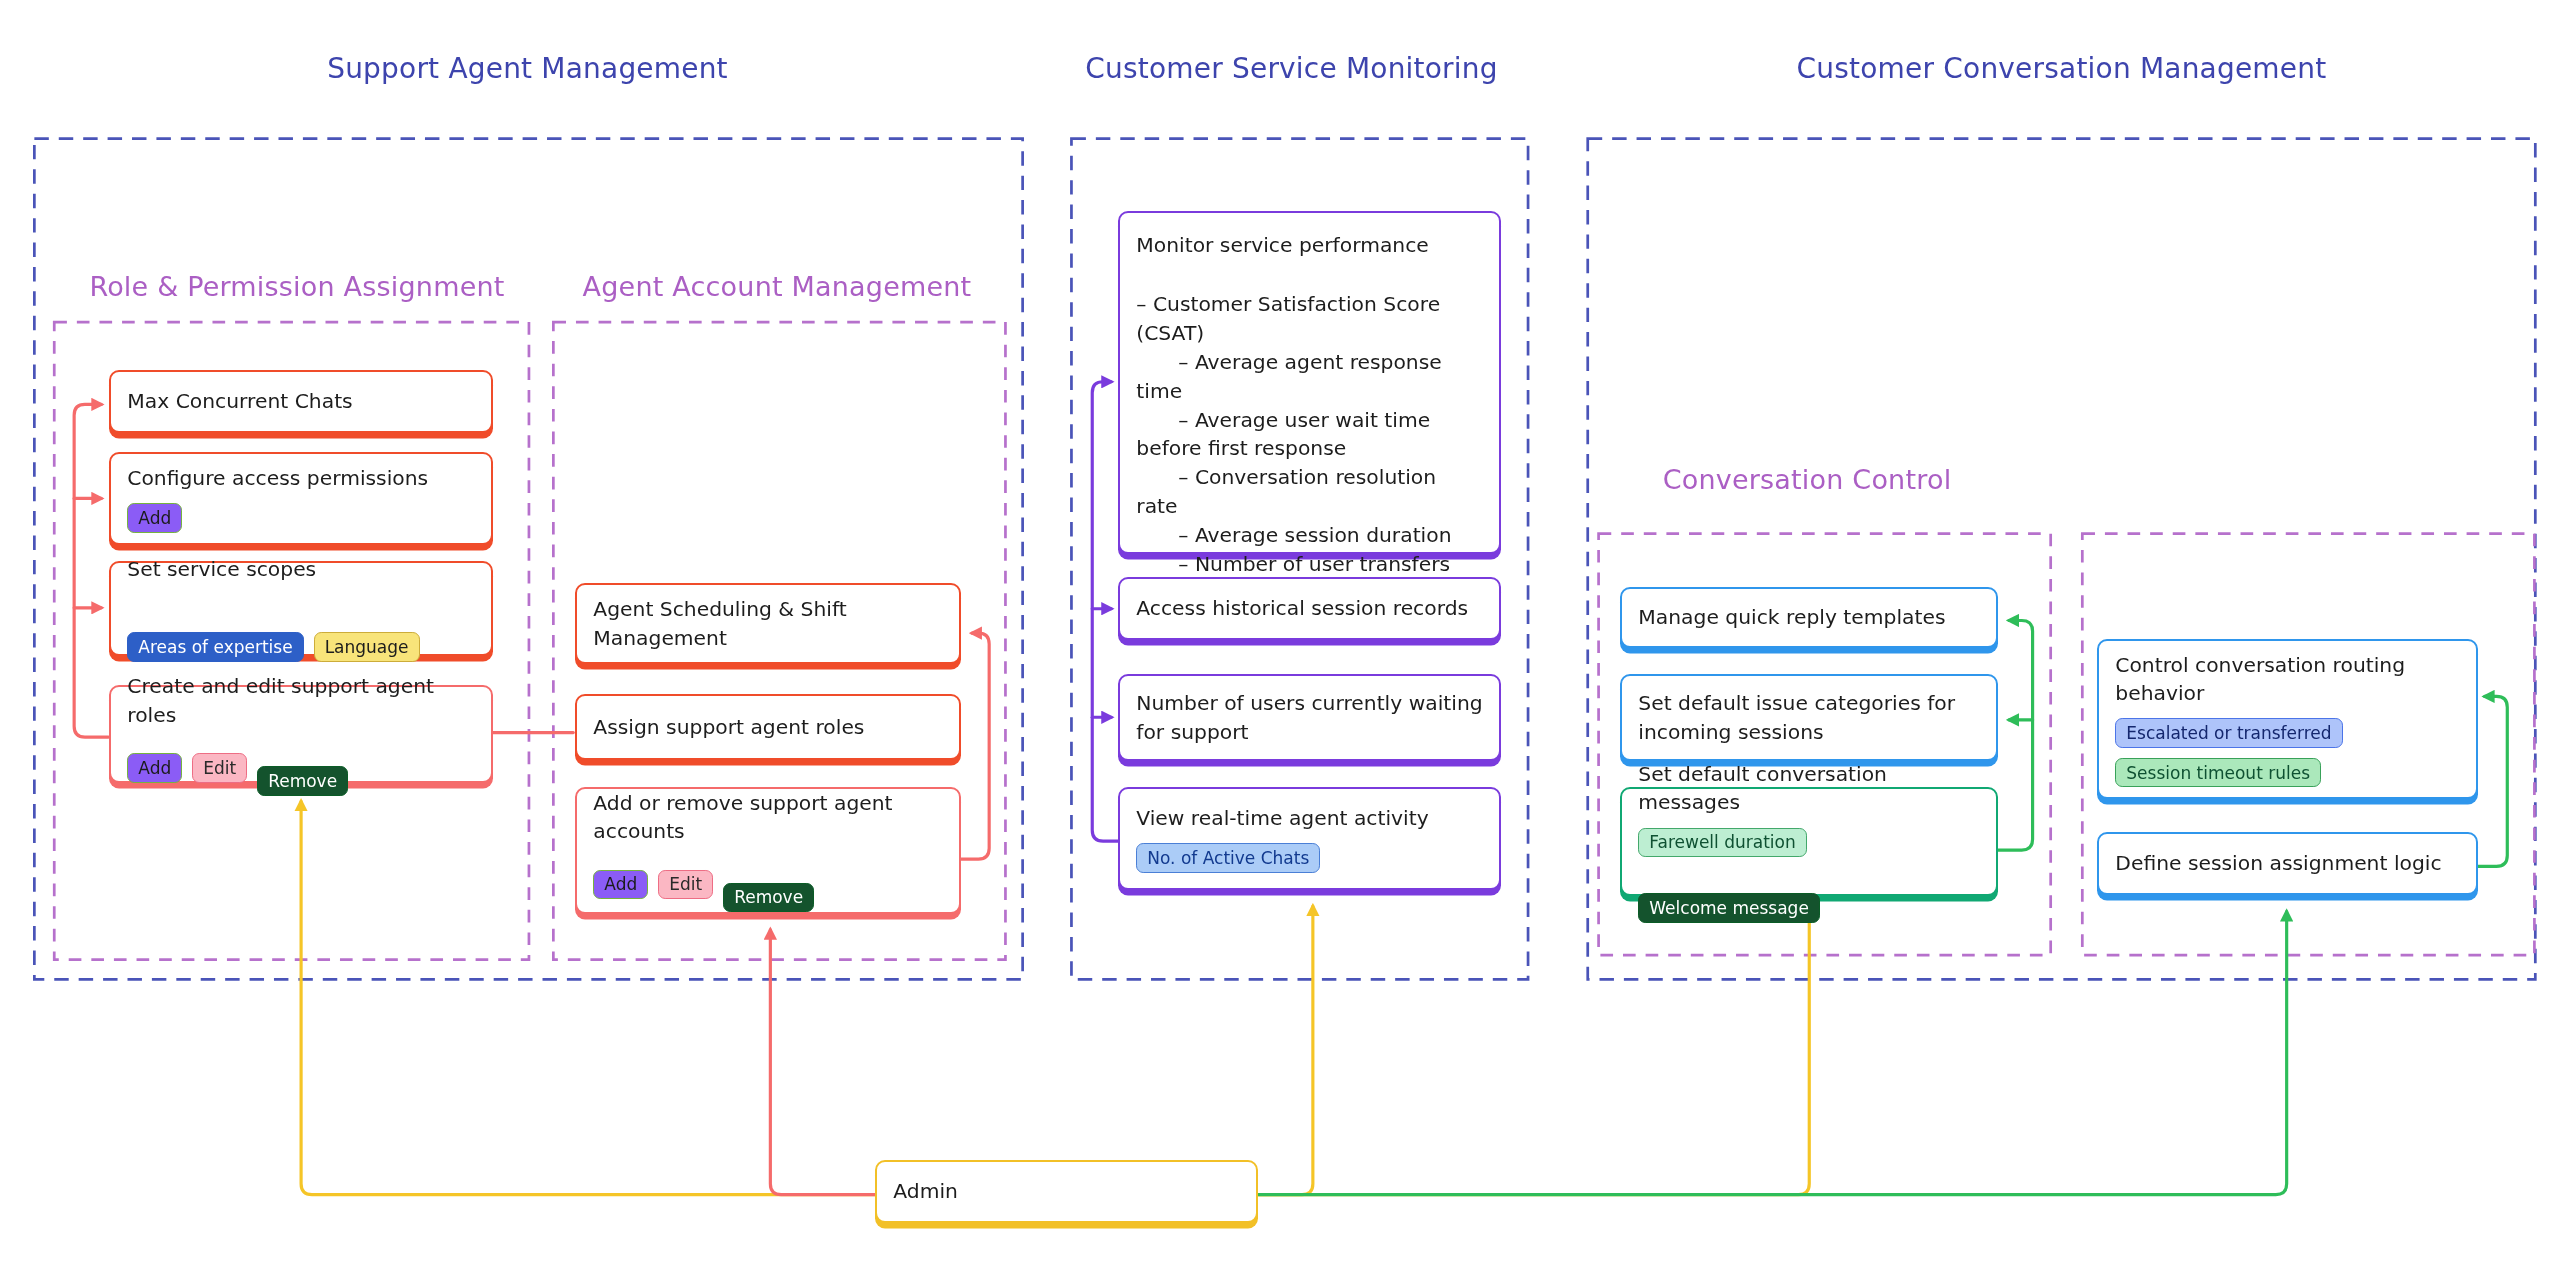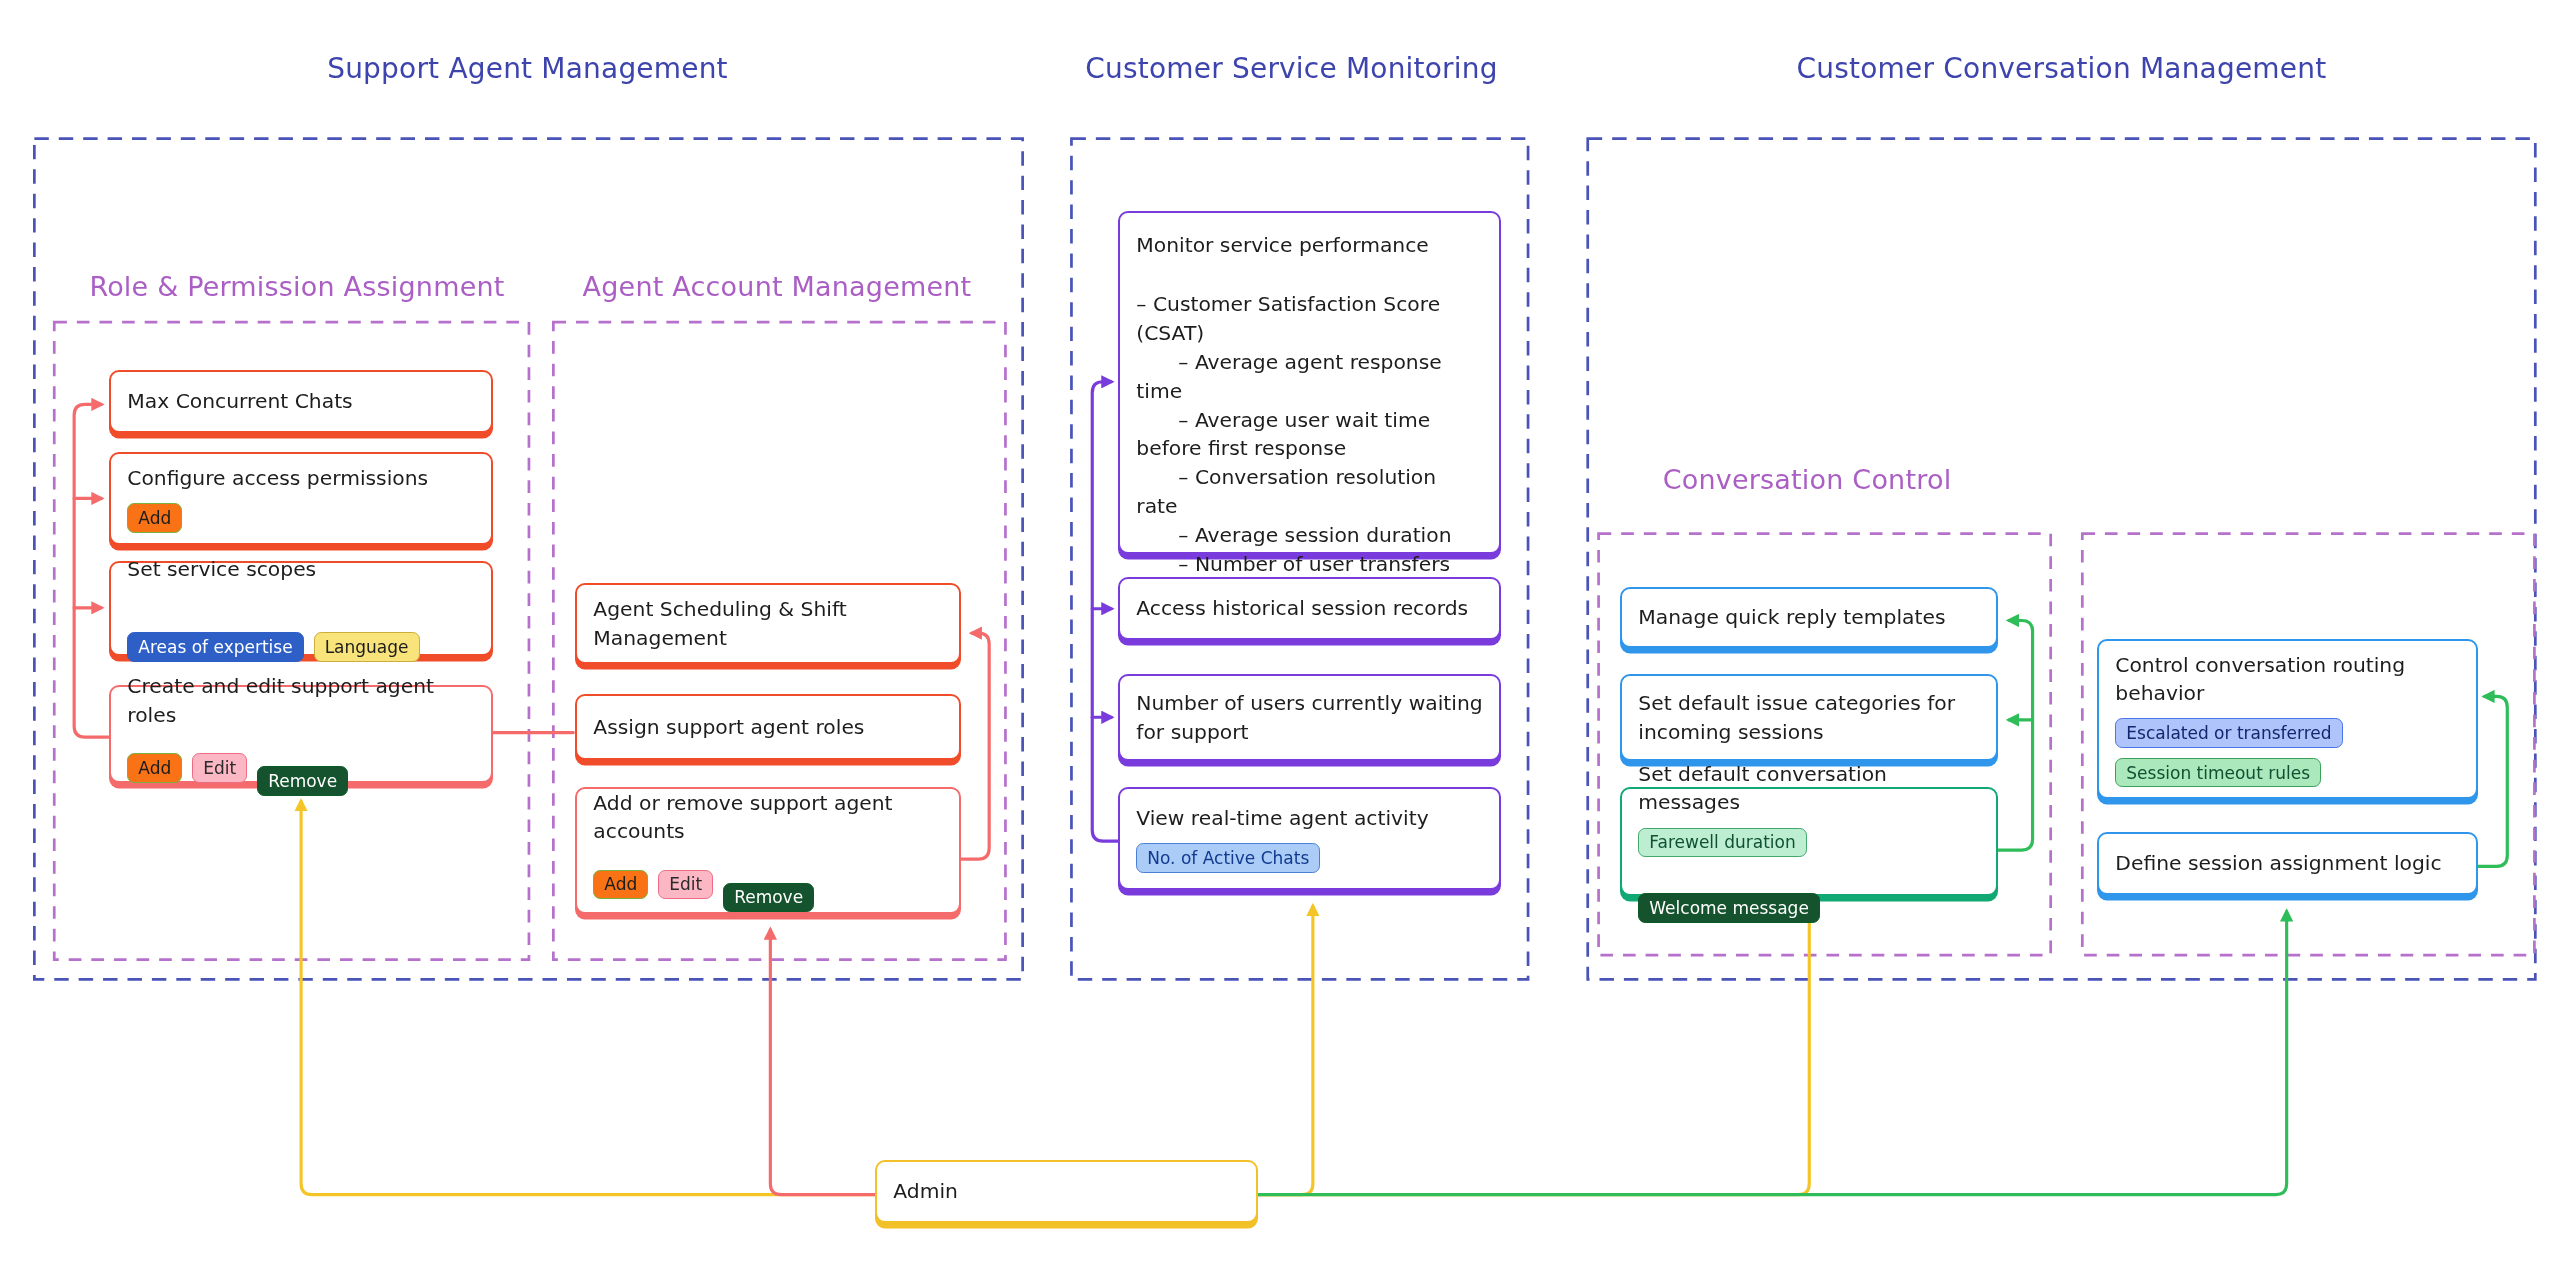--- a/index.html
+++ b/index.html
@@ -37,7 +37,7 @@
     padding:3.6px 10px;border-radius:7.2px;border:1.4px solid transparent;
     white-space:nowrap;
   }
-  .b-green     {background:#f97316;border-color:#76b33e;color:#1c1c1c;}
+  .b-green     {background:#8b5cf6;border-color:#76b33e;color:#1c1c1c;}
   .b-pinkb     {background:#fbb7c3;border-color:#ee6d84;color:#2a2a2a;}
   .b-darkgreen {background:#14532d;border-color:#0a5c26;color:#ffffff;margin-top:26px;}
   .b-blue      {background:#2d5fc7;border-color:#2d5fc7;color:#ffffff;}

